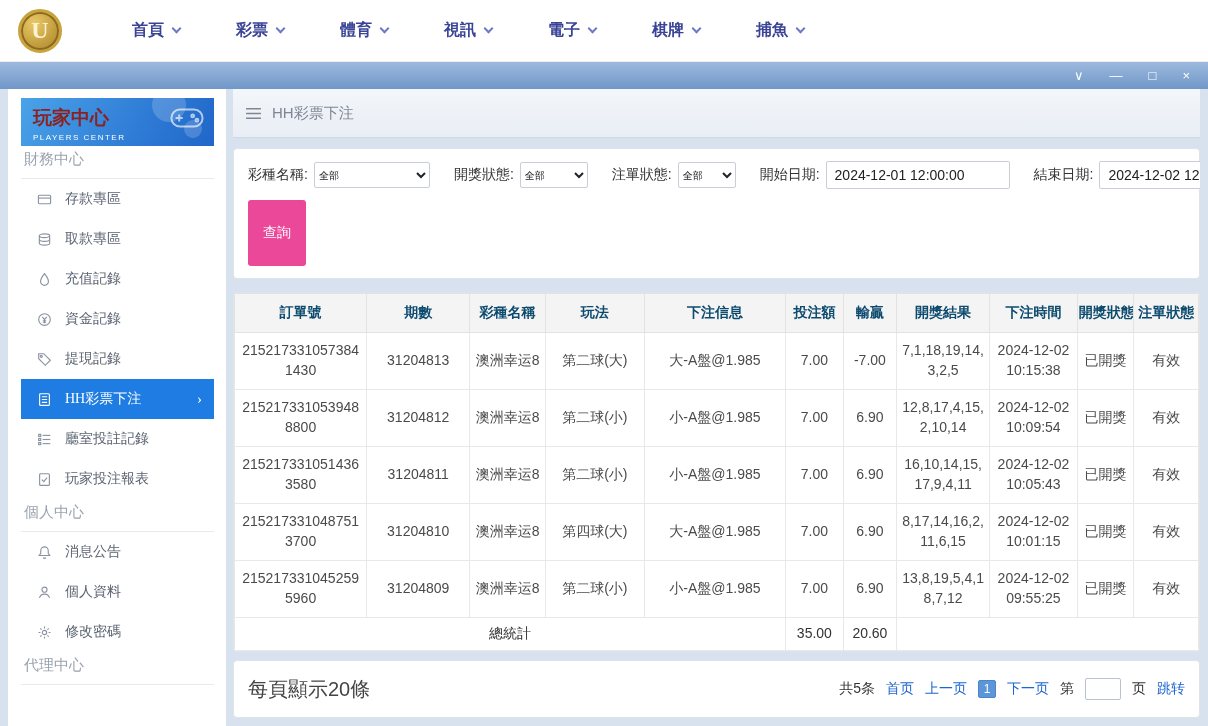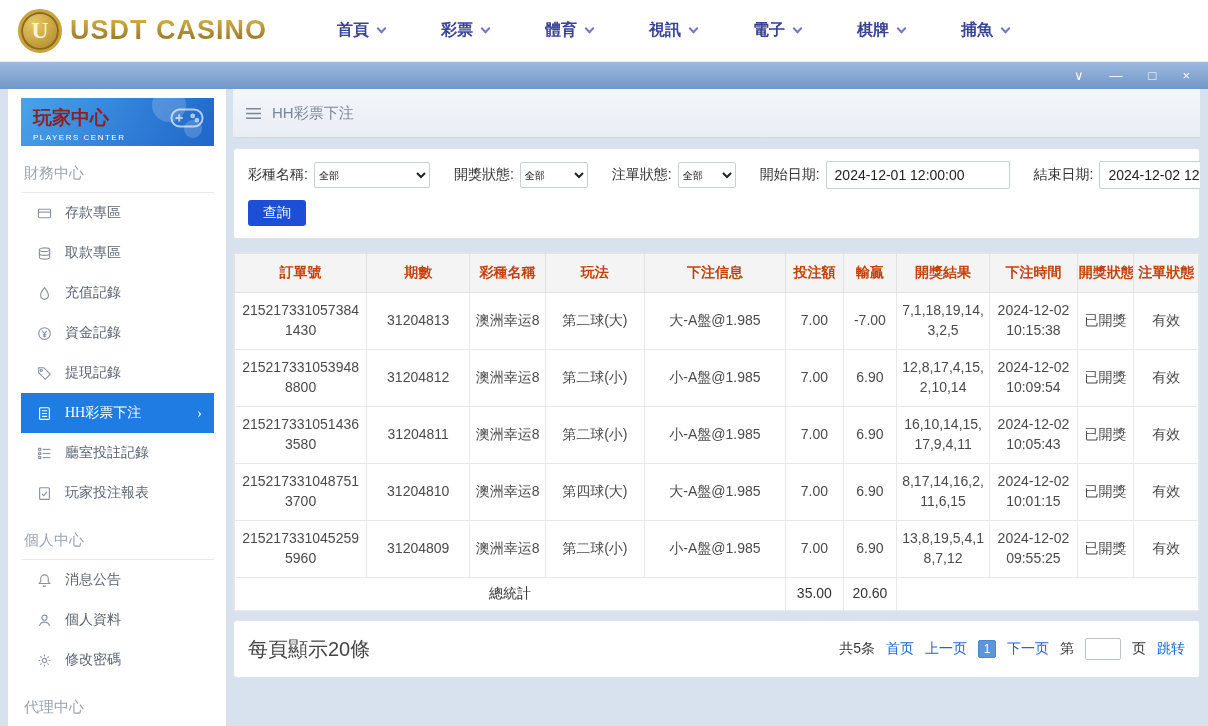--- a/index.html
+++ b/index.html
@@ -88,7 +88,6 @@
       <div class="logo-circle">
         <span class="logo-letter">U</span>
       </div>
-      <span class="brand-text">USDT CASINO</span>
     </div>
     <div class="nav">
       <div class="nav-item">

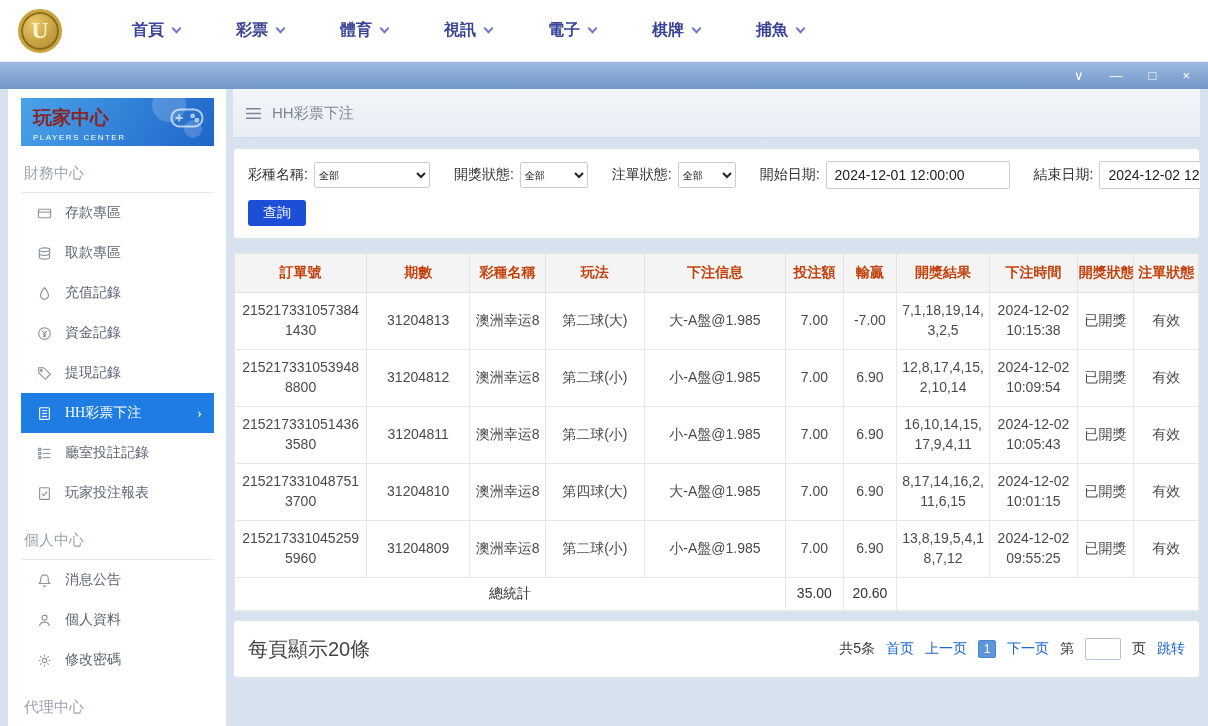--- a/index.html
+++ b/index.html
@@ -35,7 +35,7 @@
   .side-title { color: #8b2222; font-size: 19px; font-weight: bold; }
   .side-sub { color: #fff; font-size: 8px; letter-spacing: 1.5px; margin-top: 2px; }
   .gamepad { position: absolute; right: 10px; top: 10px; width: 34px; height: 20px; stroke: rgba(255,255,255,.65); fill: none; stroke-width: 1.4; }
-  .section-label { margin-top: 18px; padding: 0 3px 9px 3px; border-bottom: 1px solid #e6e9ee; color: #9aa3b0; font-size: 15px; }
+  .section-label { margin-top: 4px; padding: 0 3px 9px 3px; border-bottom: 1px solid #e6e9ee; color: #9aa3b0; font-size: 15px; }
   .menu-item { height: 40px; display: flex; align-items: center; padding-left: 16px; gap: 13px; color: #5b6472; font-size: 14px; cursor: pointer; font-family: Liberation Serif, serif; }
   .menu-item .si { color: #8a92a0; flex: none; }
   .menu-item.active { background: #1e7ce2; color: #fff; }

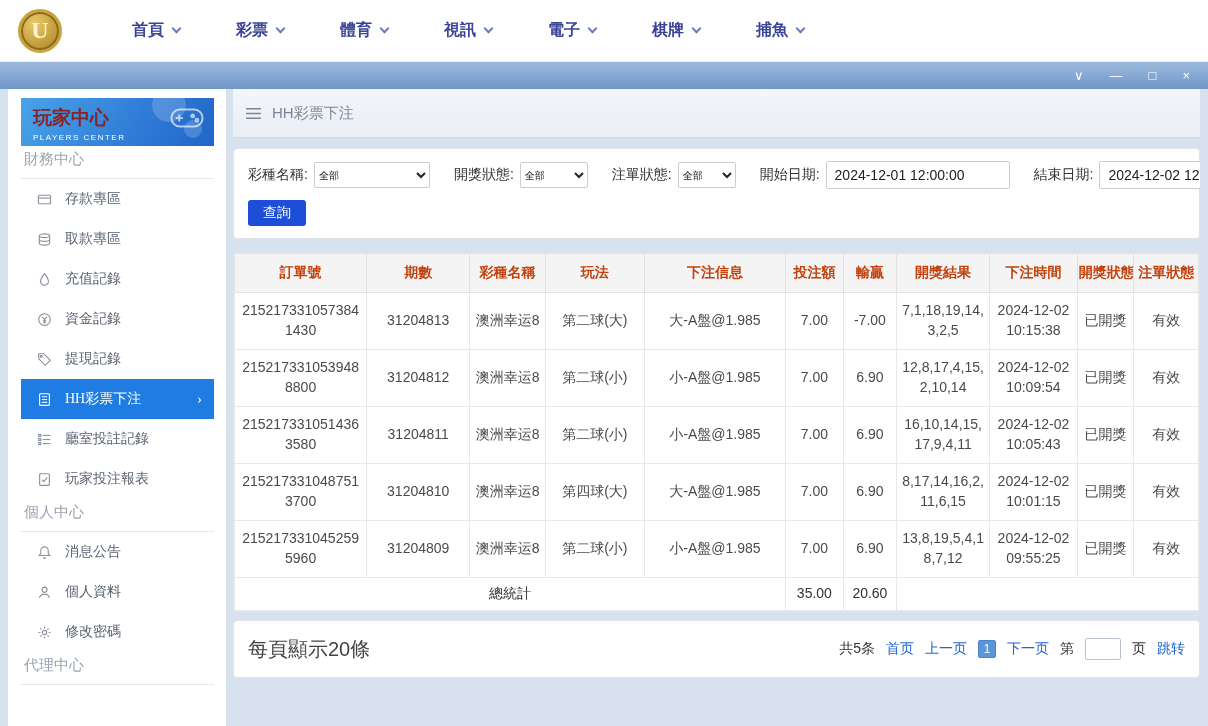--- a/index.html
+++ b/index.html
@@ -59,7 +59,7 @@
   .sel-draw { width: 68px; }
   .sel-bet { width: 58px; }
   .date-input { width: 184px; height: 28px; border: 1px solid #c9ced6; border-radius: 2px; font-size: 14px; color: #222; padding: 0 8px; }
-  .btn-search { margin-top: 11px; background: #1d4ed8; color: #fff; border: none; border-radius: 3px; font-size: 14px; padding: 4px 15px; cursor: pointer; }
+  .btn-search { margin-top: 11px; background: #ec4899; color: #fff; border: none; border-radius: 3px; font-size: 14px; padding: 24px 15px; cursor: pointer; }
 
   
   .table-card { margin-top: 13px; overflow: hidden; }

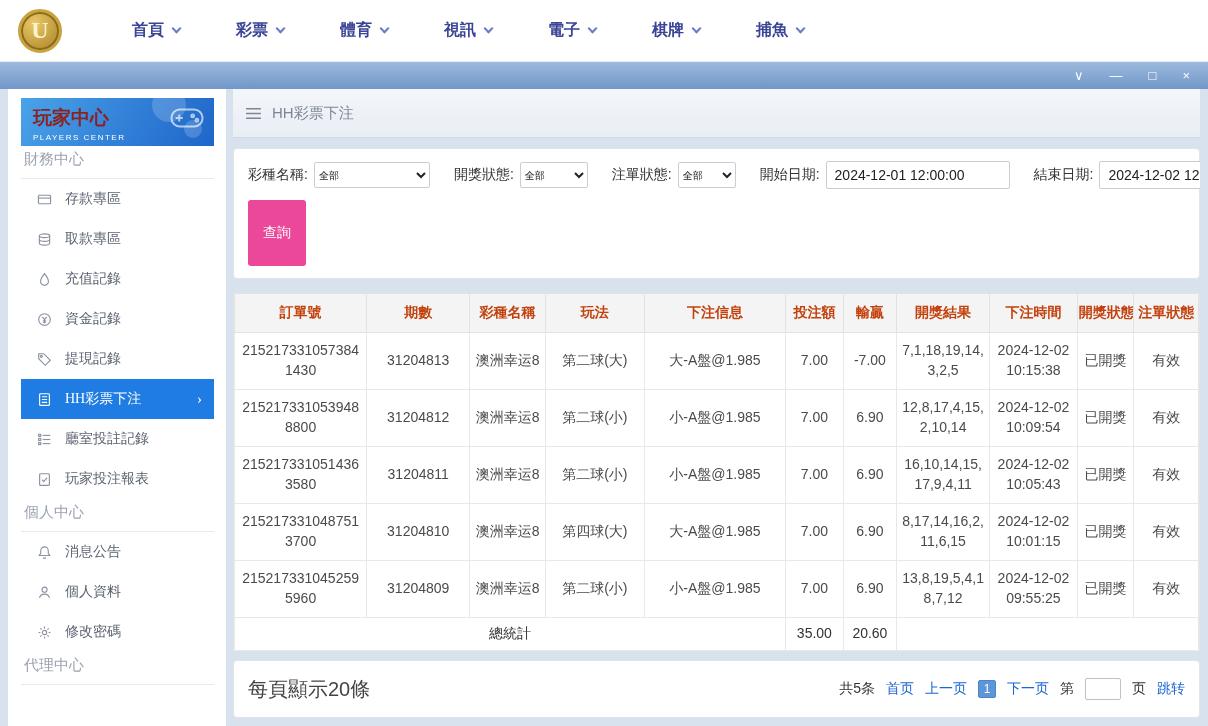--- a/index.html
+++ b/index.html
@@ -64,7 +64,7 @@
   
   .table-card { margin-top: 13px; overflow: hidden; }
   table { width: 100%; border-collapse: collapse; table-layout: fixed; }
-  th { background: #f4f4f5; color: #c2410c; font-size: 14px; font-weight: bold; height: 39px; border: 1px solid #e2e2e2; white-space: nowrap; overflow: hidden; padding: 0 1px; }
+  th { background: #f4f4f5; color: #0c4a6e; font-size: 14px; font-weight: bold; height: 39px; border: 1px solid #e2e2e2; white-space: nowrap; overflow: hidden; padding: 0 1px; }
   td { border: 1px solid #e8e8e8; text-align: center; font-size: 14px; color: #4a4a4a; padding: 4px 5px; line-height: 1.4; }
   tr.data-row td { height: 57px; }
   td.break { word-break: break-all; }

